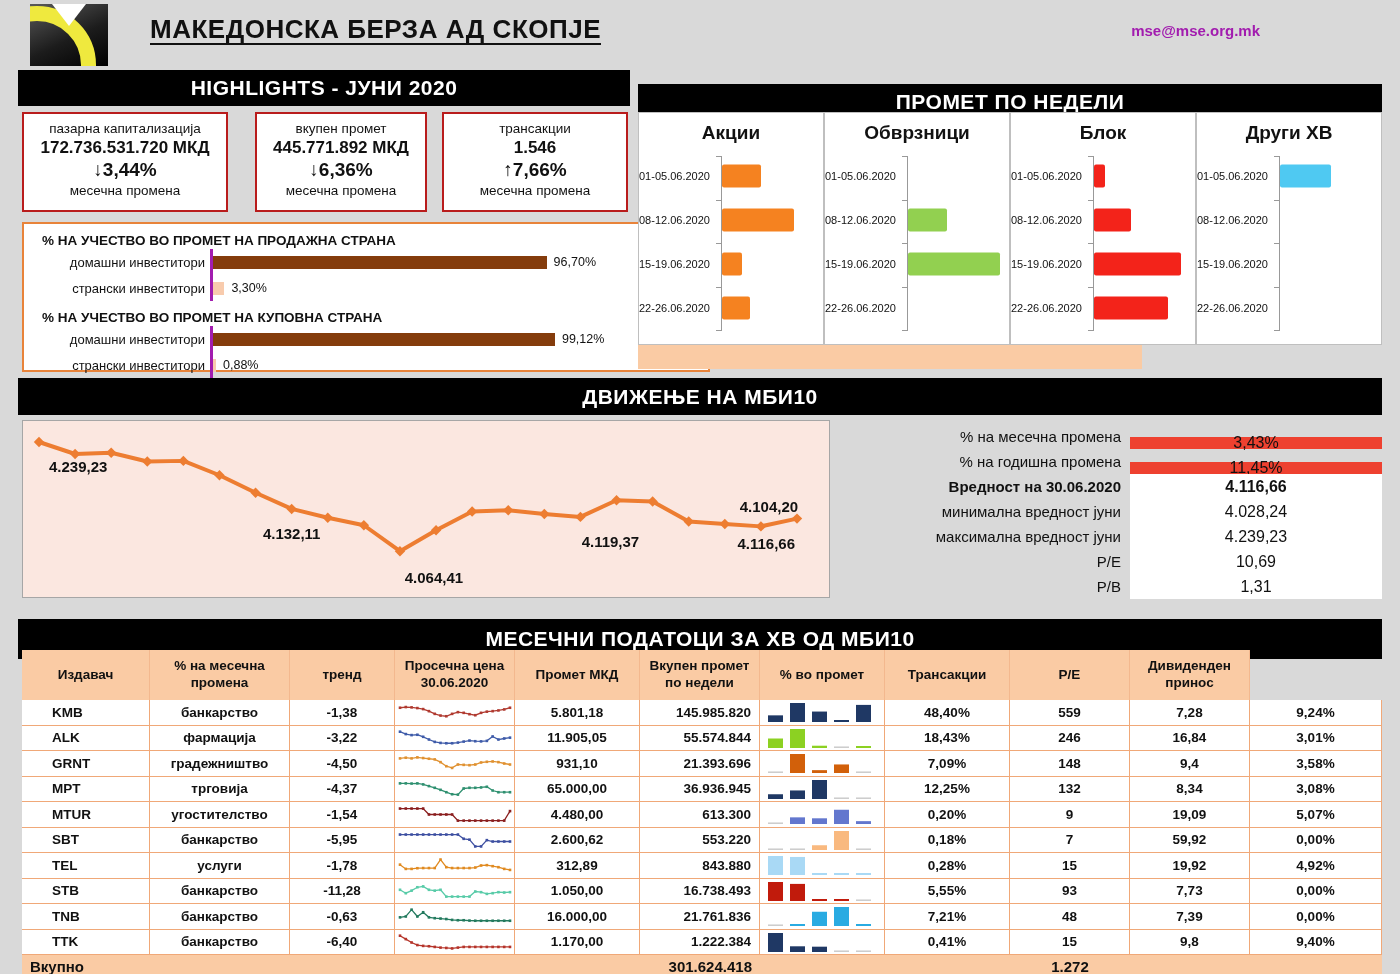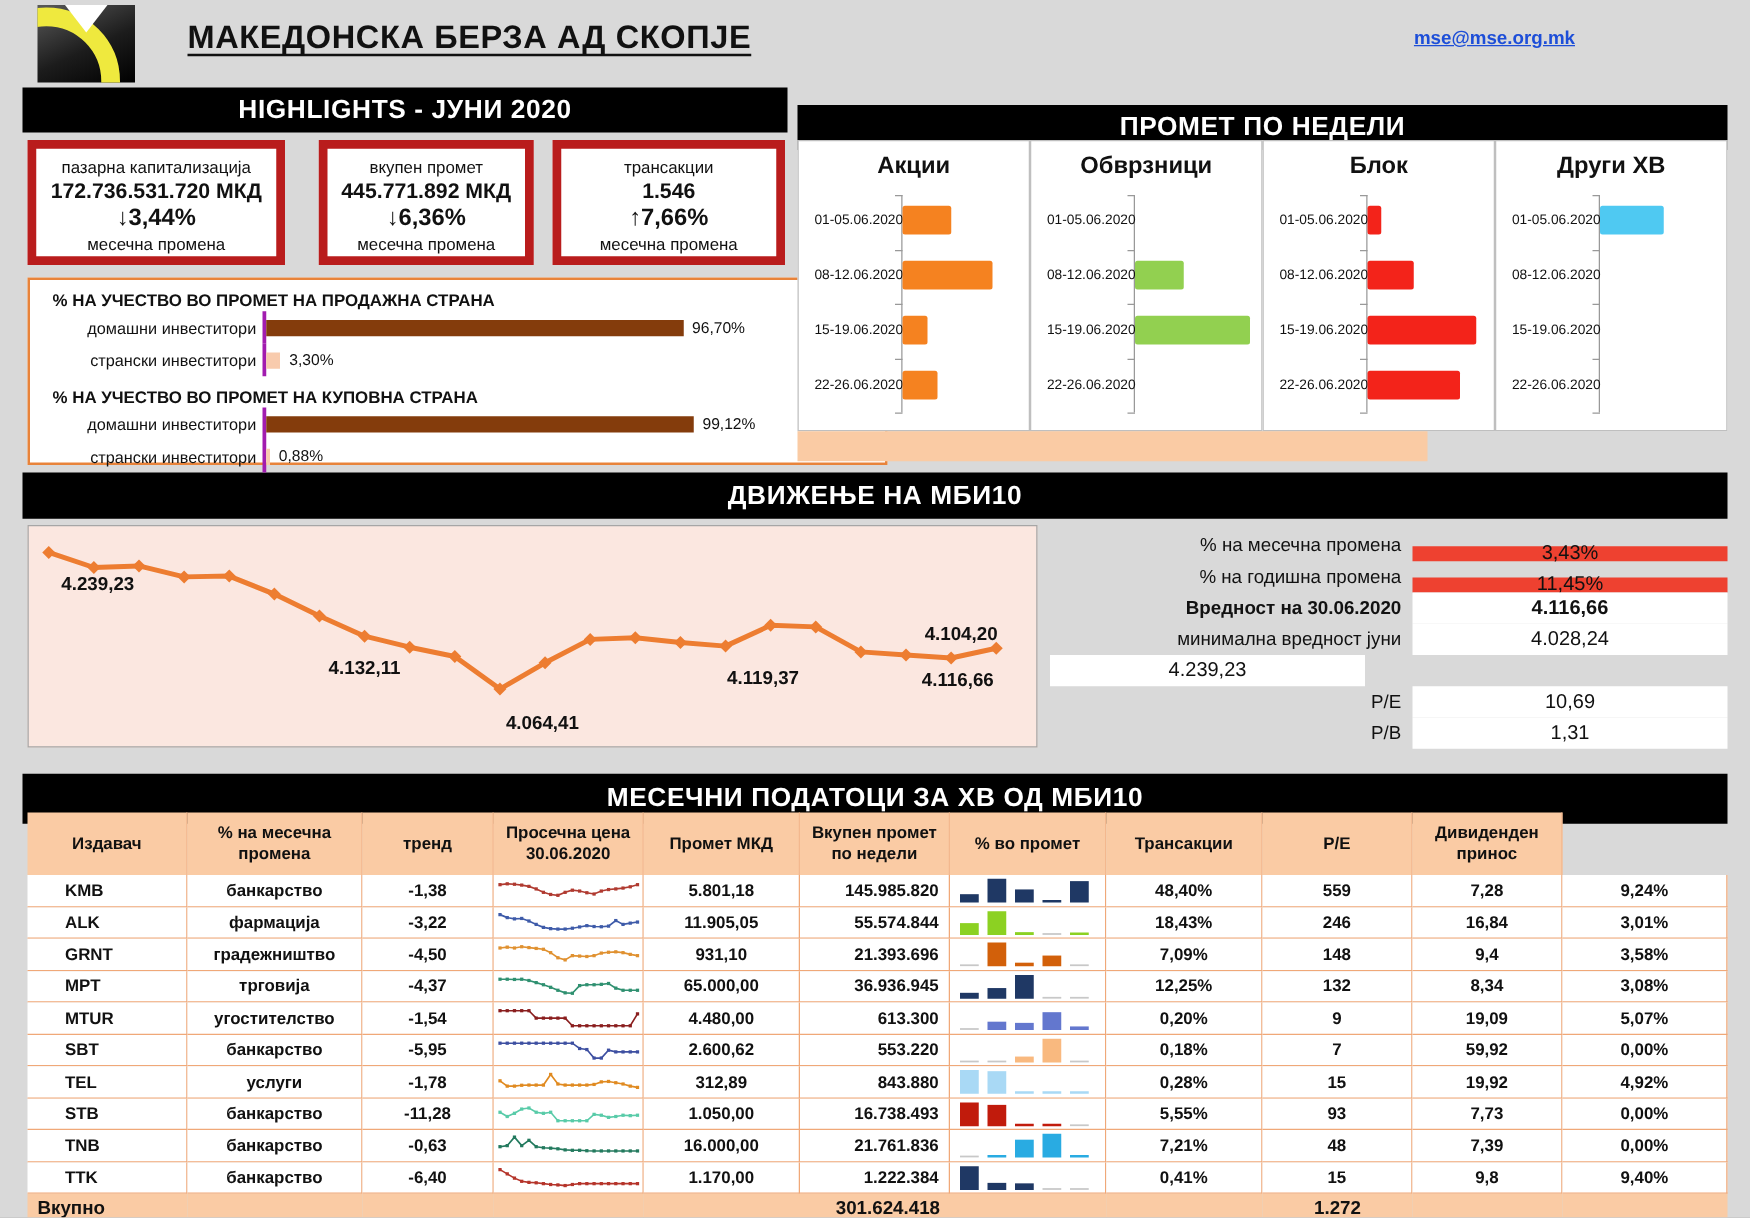--- a/index.html
+++ b/index.html
@@ -16,7 +16,7 @@
   #page-title{position:absolute;left:150px;top:14px;font-size:26px;font-weight:bold;
         text-decoration:underline;text-underline-offset:5px;letter-spacing:.5px;}
   #email{position:absolute;right:140px;top:22px;font-size:15px;font-weight:bold;
-        text-decoration:underline;color:#1d4ed8;cursor:pointer;}
+        color:#a21caf;cursor:pointer;}
 
   .black-bar{position:absolute;background:#000;color:#ffffff;font-weight:bold;font-size:21px;
         display:flex;align-items:center;justify-content:center;letter-spacing:.5px;}

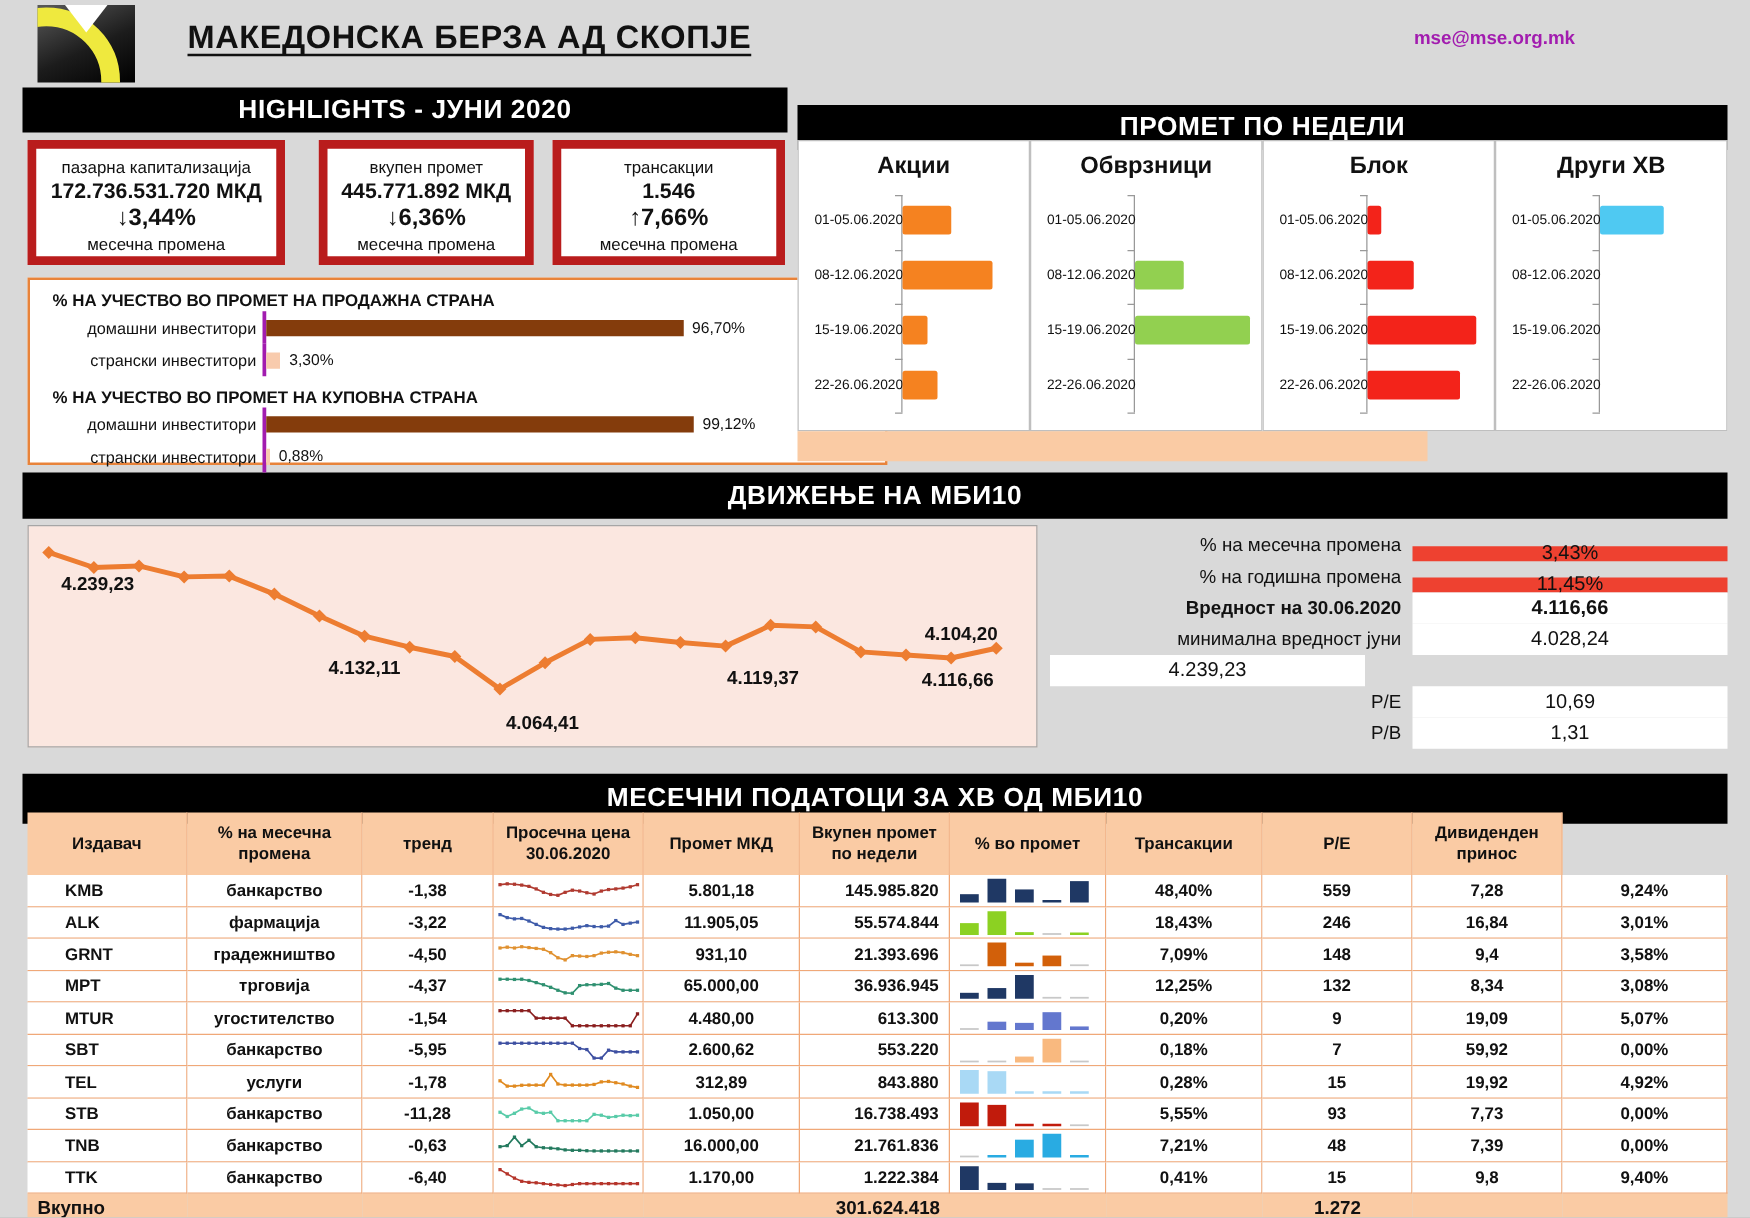--- a/index.html
+++ b/index.html
@@ -27,7 +27,7 @@
 
   
   #stat-boxes{position:absolute;left:22px;top:112px;width:606px;height:100px;display:flex;}
-  .stat-box{border:7px solid #b91c1c;background:#fff;box-sizing:border-box;text-align:center;padding-top:7px;}
+  .stat-box{border:2px solid #b91c1c;background:#fff;box-sizing:border-box;text-align:center;padding-top:7px;}
   .stat-box .sl{font-size:13.5px;}
   .stat-box .sv{font-size:17px;font-weight:bold;margin-top:2px;}
   .stat-box .sc{font-size:19px;font-weight:bold;margin-top:1px;}

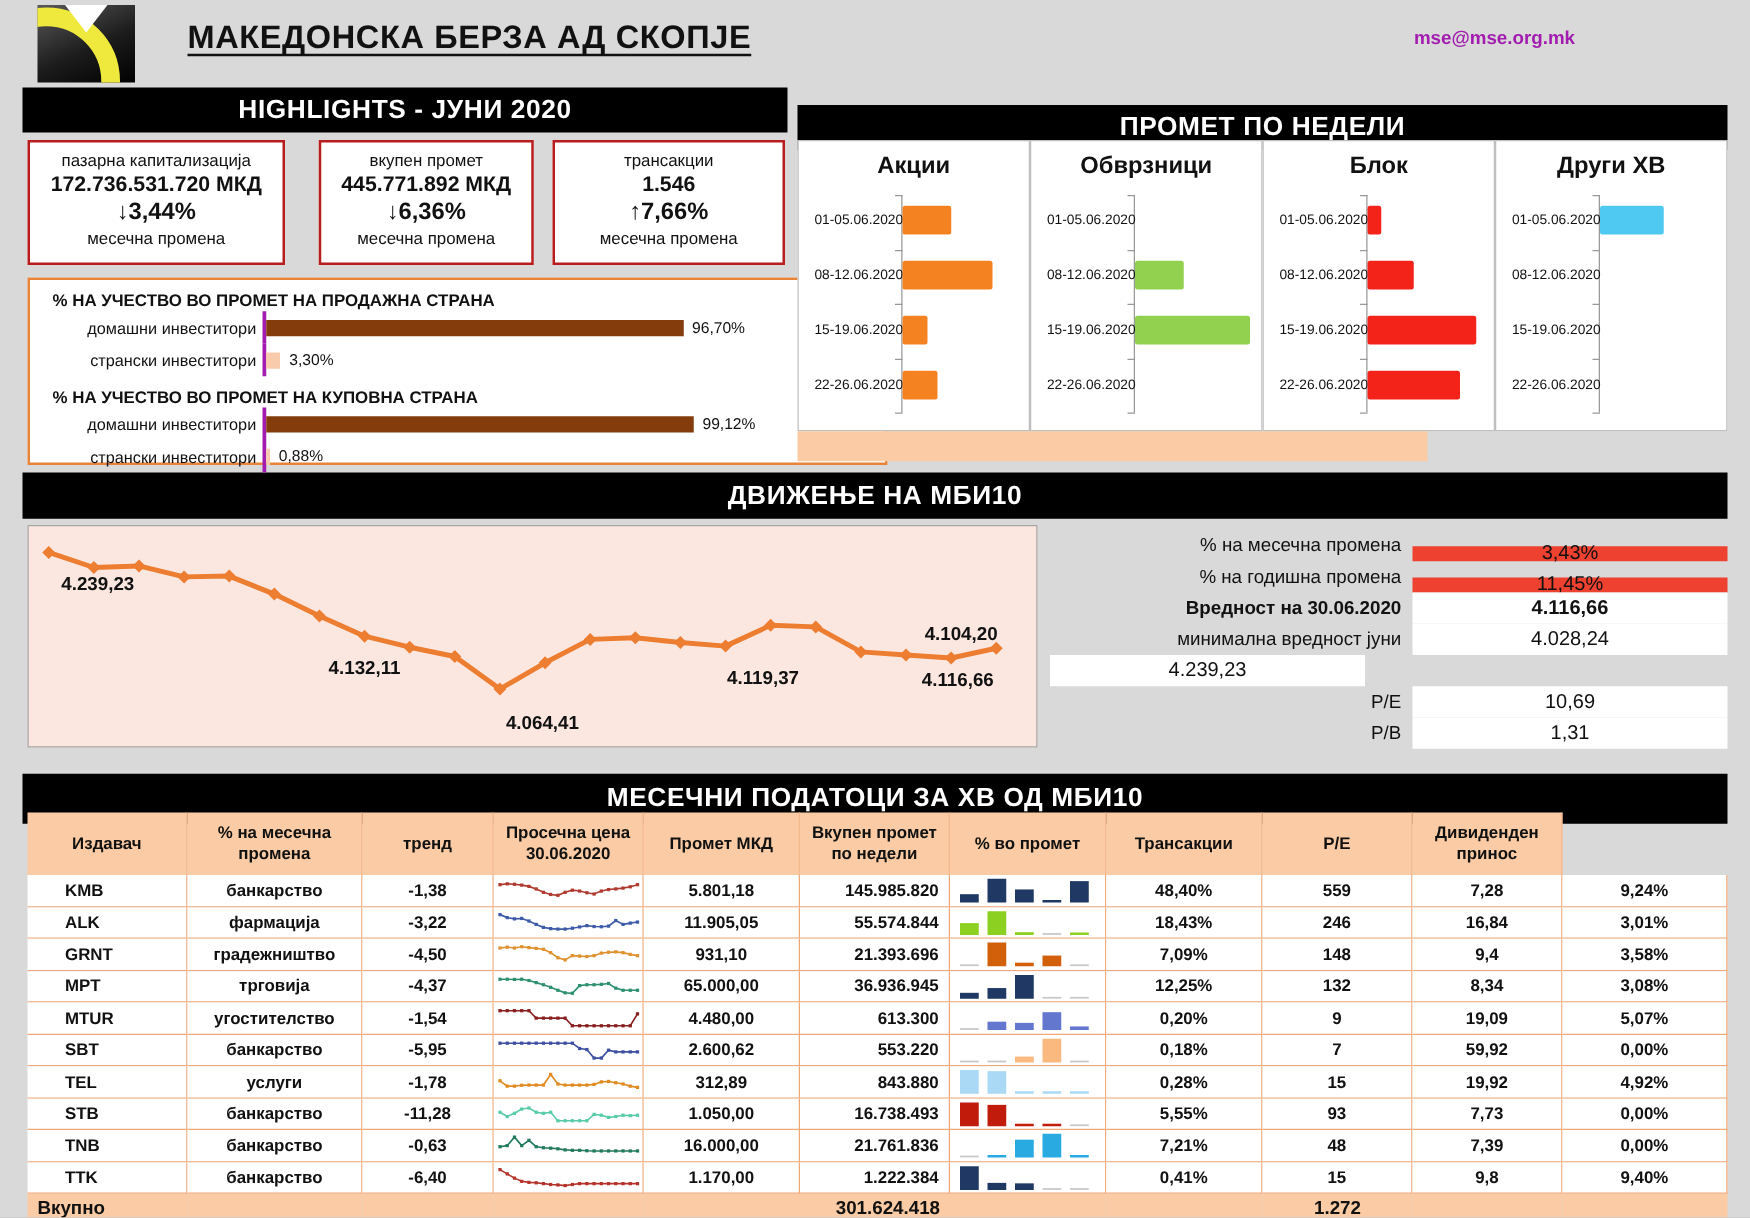--- a/index.html
+++ b/index.html
@@ -51,7 +51,7 @@
   .waxis{position:absolute;left:82px;top:4px;bottom:4px;width:1px;background:#999;}
   .wtick{position:absolute;left:77px;width:6px;height:1px;background:#999;}
   .wrow{position:absolute;left:0;width:100%;height:44px;}
-  .wdate{position:absolute;left:0;top:50%;transform:translateY(-50%);width:96px;text-align:center;font-size:11px;}
+  .wdate{position:absolute;left:0;top:50%;transform:translateY(-50%);width:96px;text-align:left;font-size:11px;}
   .wbar{position:absolute;left:83px;top:50%;transform:translateY(-50%);height:23px;border-radius:2px;}
   #weekly-strip{position:absolute;left:638px;top:345px;width:504px;height:24px;background:#FACBA4;}
 

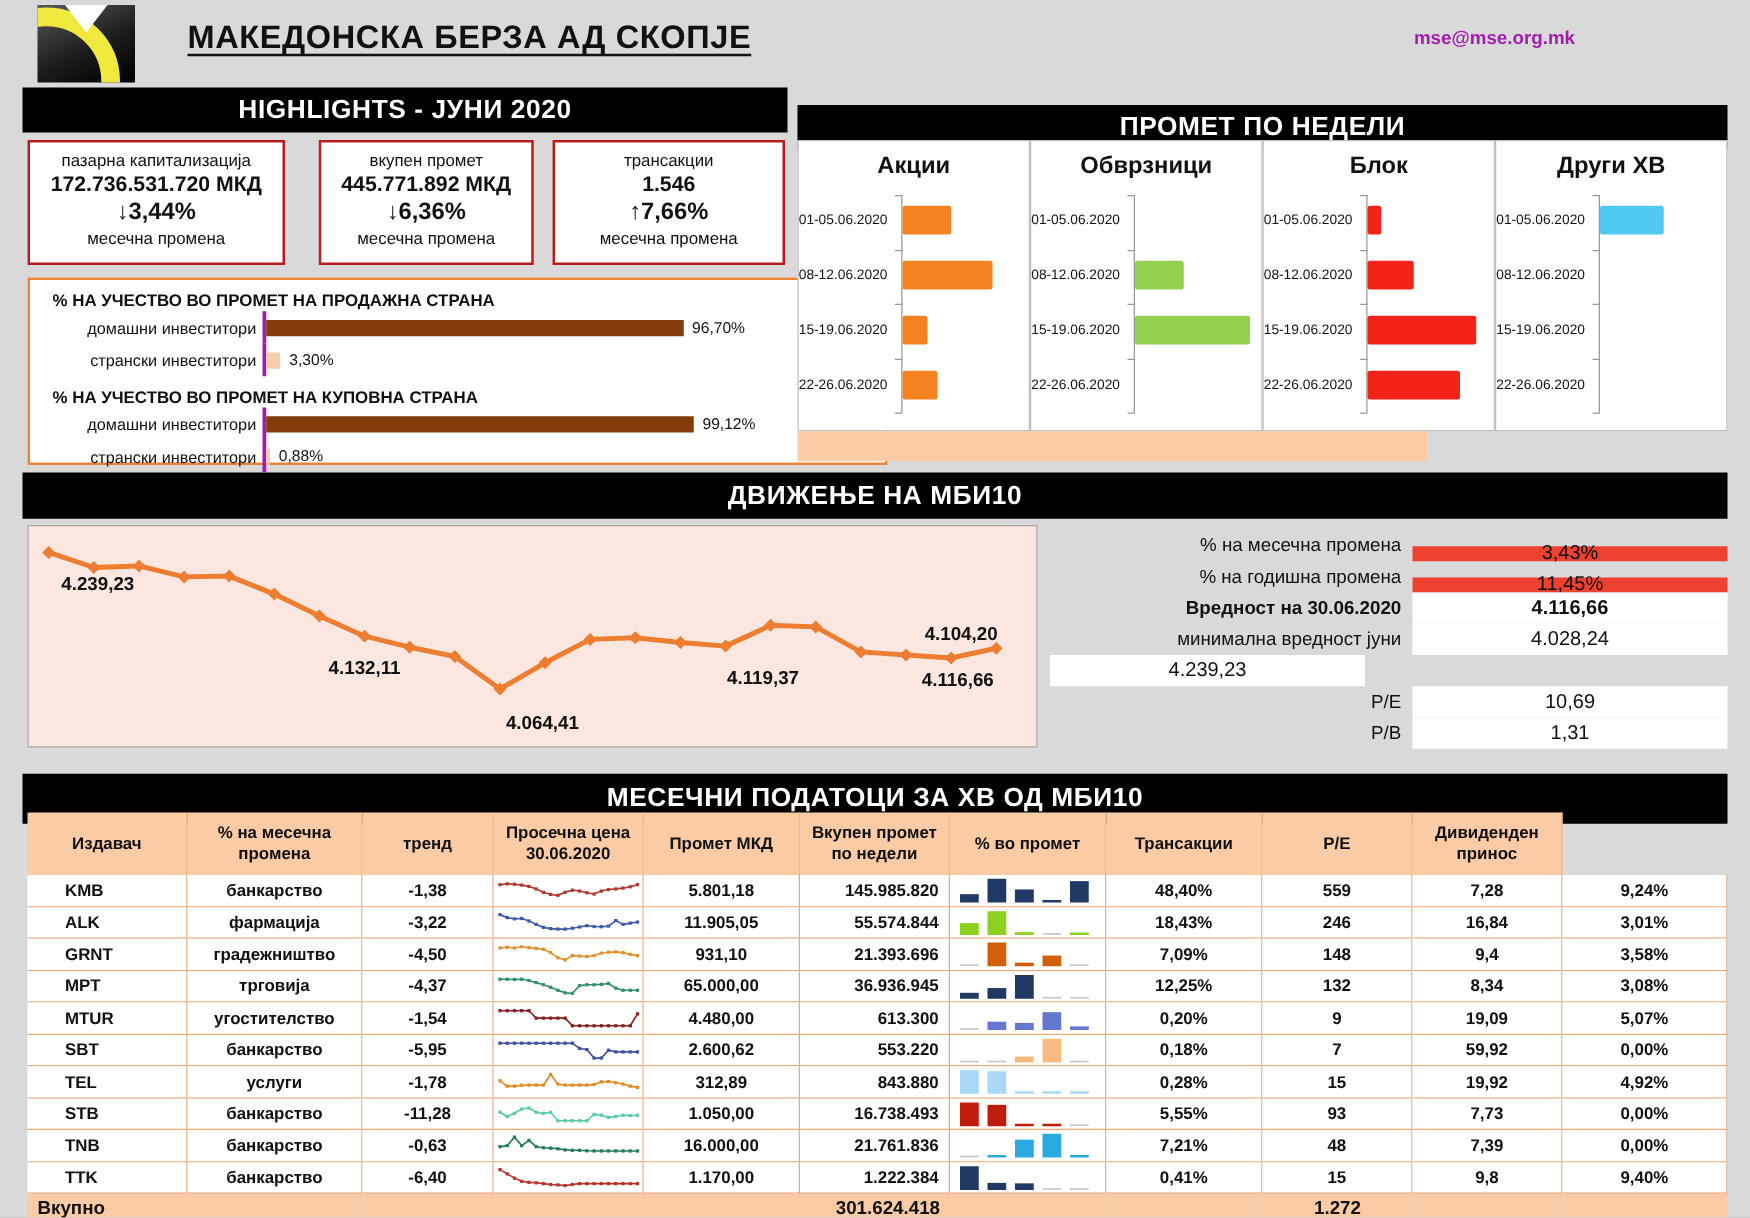--- a/index.html
+++ b/index.html
@@ -308,6 +308,7 @@
         <div class="ms-value">4.028,24</div>
       </div>
       <div class="ms-row">
+        <div class="ms-label">максимална вредност јуни</div>
         <div class="ms-value">4.239,23</div>
       </div>
       <div class="ms-row">

